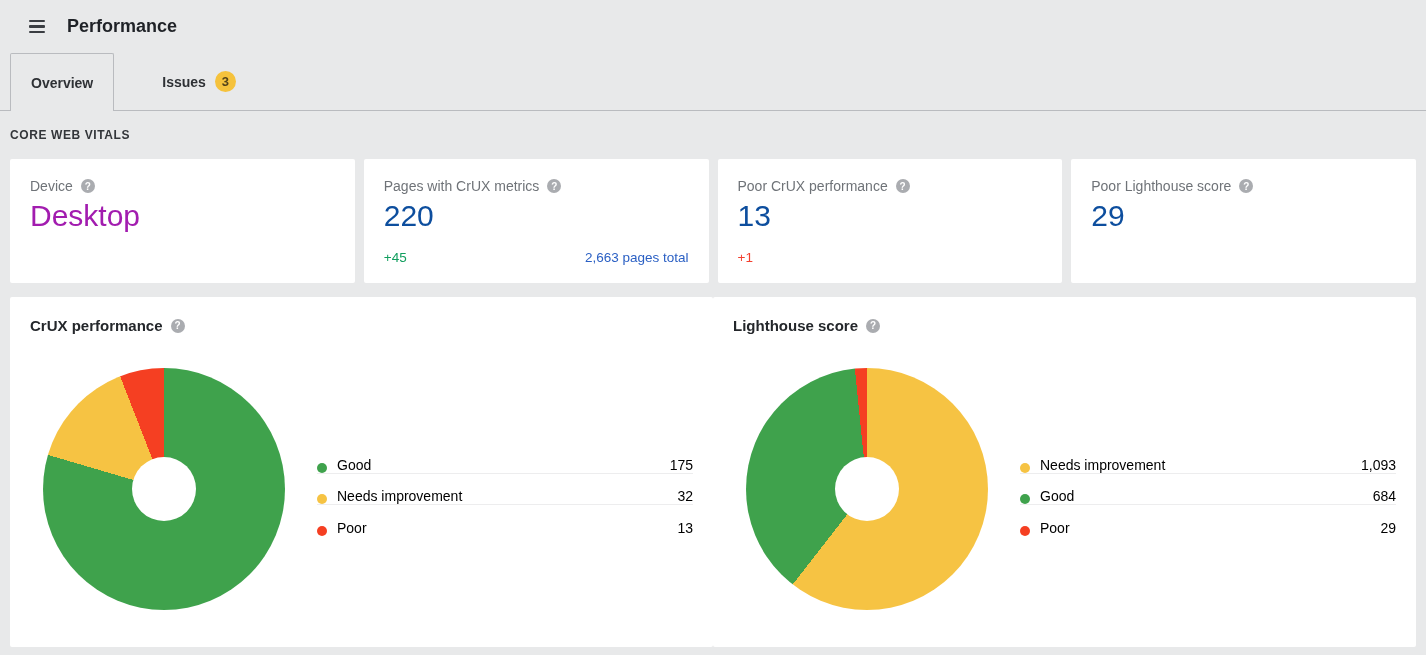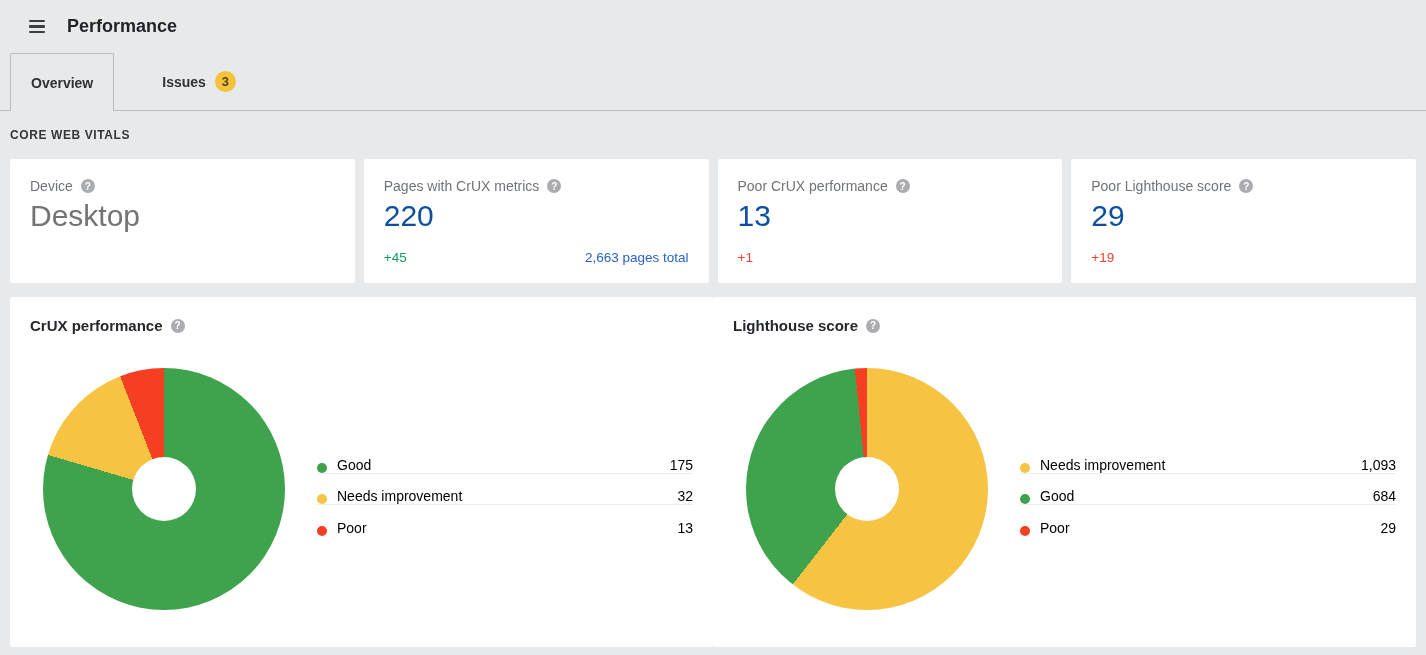--- a/index.html
+++ b/index.html
@@ -44,7 +44,7 @@
   .stats-row { margin-top:17px; display:grid; grid-template-columns:repeat(4,1fr); gap:9px; }
   .stat-card { height:124px; padding:19px 20px 18px 20px; display:flex; flex-direction:column; }
   .stat-label-row { display:flex; align-items:center; font-size:14px; color:#6f7378; }
-  .stat-value { margin-top:5px; font-size:30px; line-height:1.1; color:#737373; }
+  .stat-value { margin-top:5px; font-size:30px; line-height:1.1; color:#a21caf; }
   .stat-value--link { color:#0d4e9e; cursor:pointer; }
   .stat-footer { margin-top:auto; display:flex; align-items:baseline; justify-content:space-between; font-size:13.5px; }
   .delta-up { color:#119e5e; cursor:pointer; }

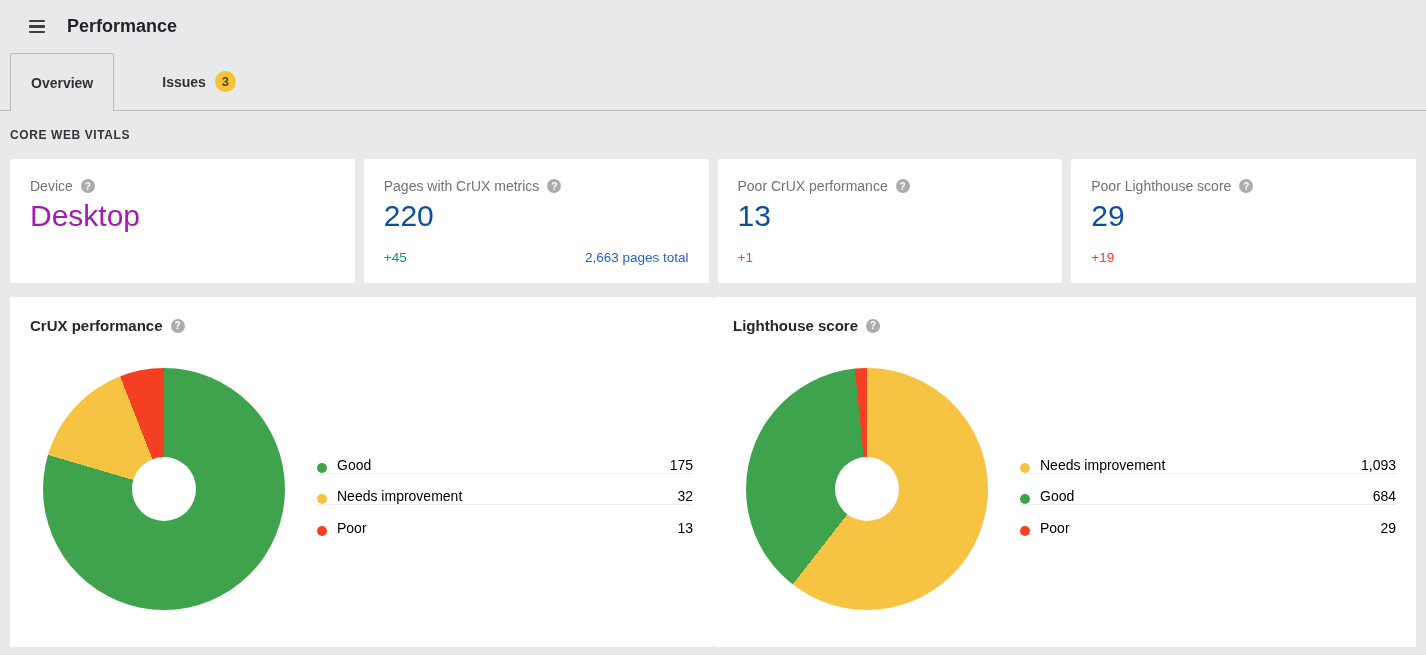--- a/index.html
+++ b/index.html
@@ -144,9 +144,6 @@
         <span class="help-icon">?</span>
       </div>
       <div class="stat-value stat-value--link">29</div>
-      <div class="stat-footer">
-        <span class="delta-down">+19</span>
-      </div>
     </div>
 
   </div>

